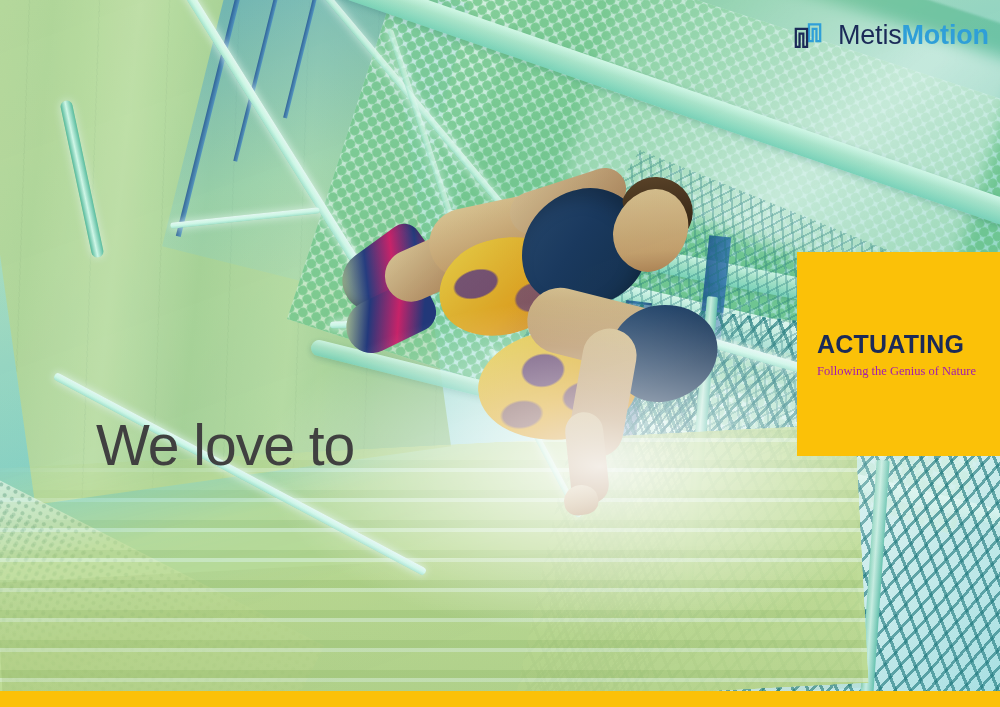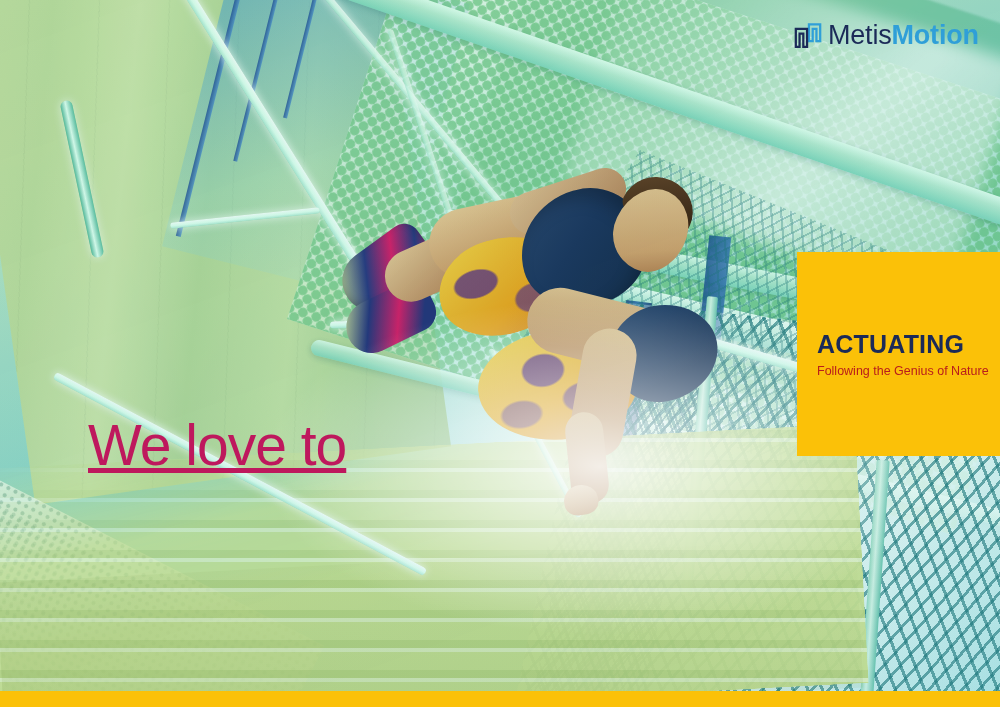--- a/index.html
+++ b/index.html
@@ -397,7 +397,7 @@
     left: 793px; top: 20px;
     display: flex;
     align-items: center;
-    gap: 5px;
+    gap: 15px;
     z-index: 40;
   }
   .logo-mark { width: 30px; height: 31px; display: block; }

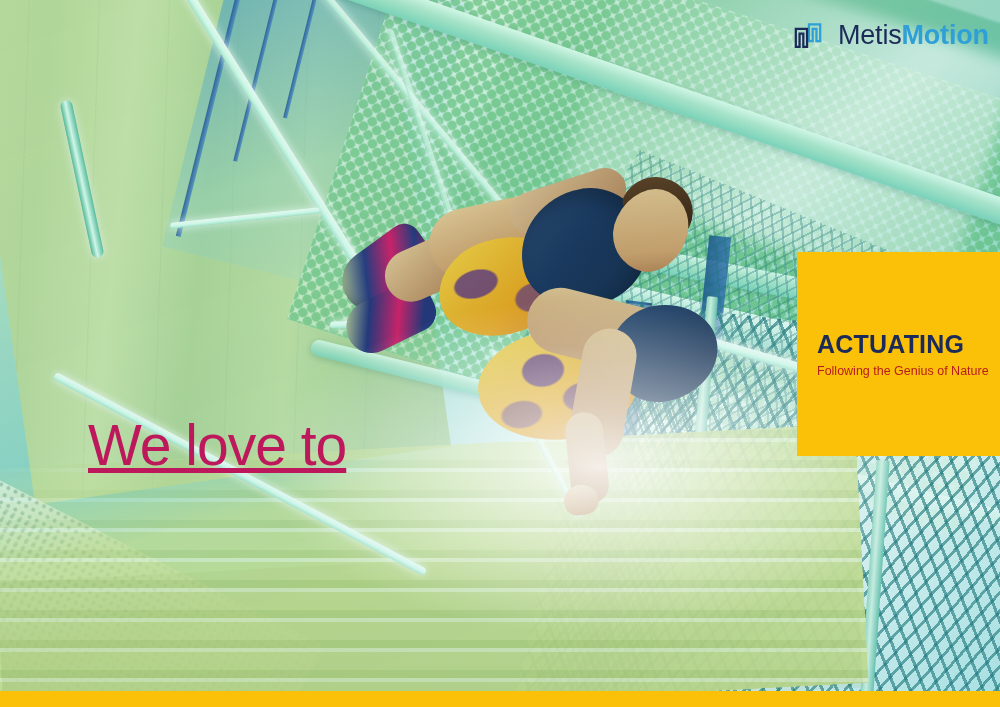--- a/index.html
+++ b/index.html
@@ -432,11 +432,12 @@
     white-space: nowrap;
   }
   .claim-sub {
-    color: #b91c1c;
+    color: #a21caf;
     font-size: 12.5px;
     font-weight: 400;
     margin-top: 6px;
     white-space: nowrap;
+    font-family: Liberation Serif, serif;
   }
 
   

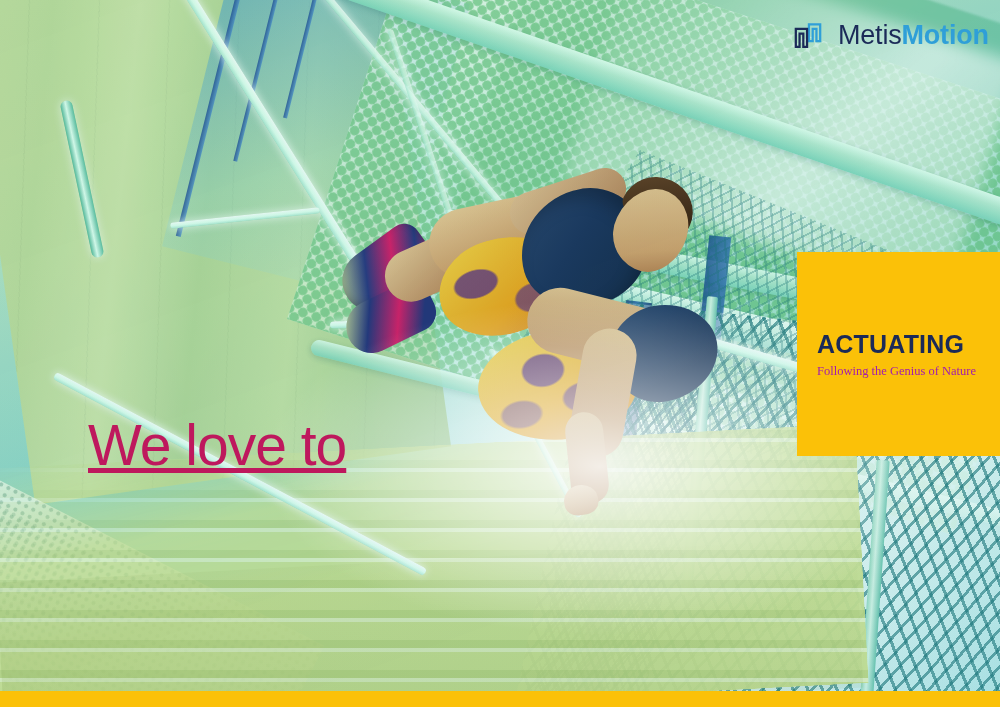--- a/index.html
+++ b/index.html
@@ -443,10 +443,9 @@
   
   .headline {
     position: absolute;
-    left: 88px; top: 418px;
+    left: 96px; top: 418px;
     z-index: 30;
-    color: #be185d;
-    text-decoration: underline;
+    color: #404040;
   }
   .headline-small {
     font-size: 57px;

